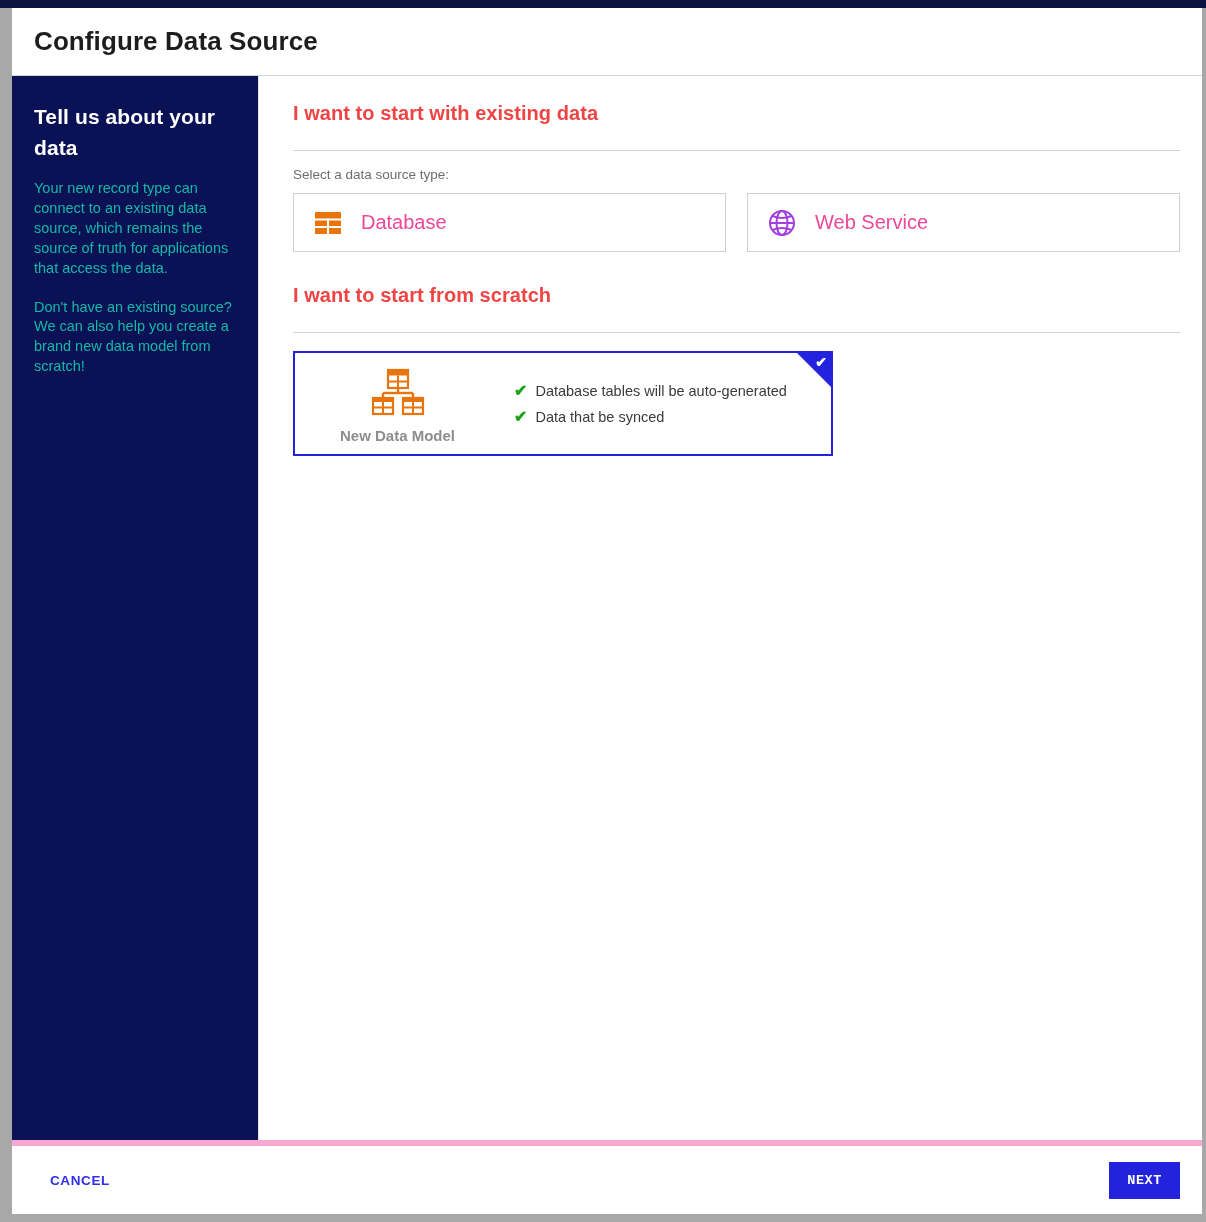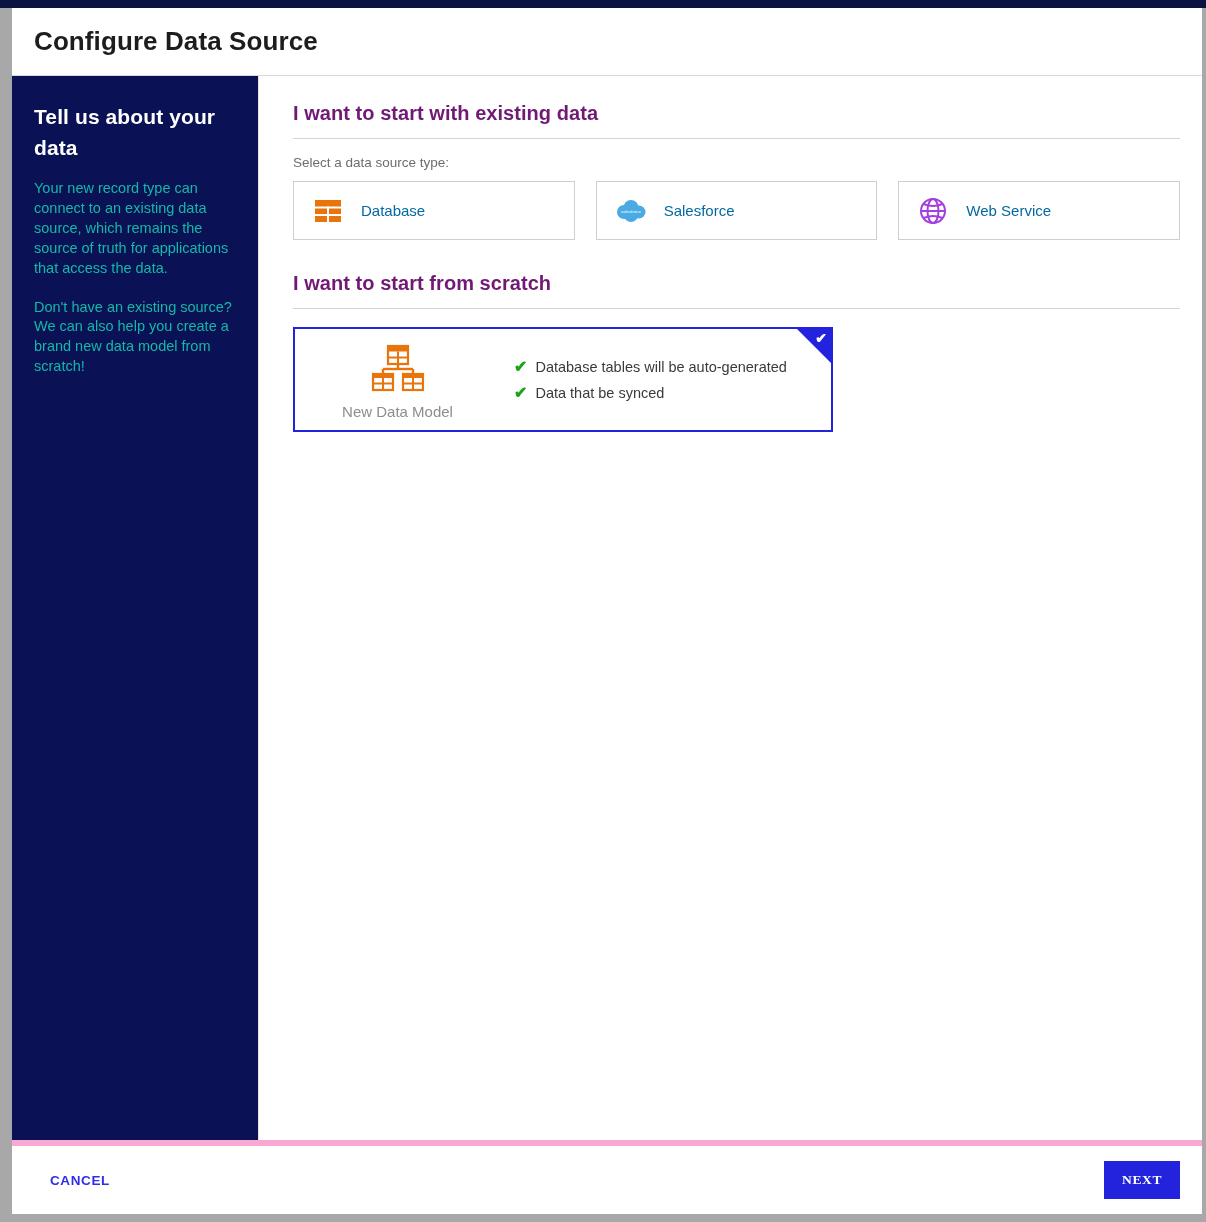--- a/index.html
+++ b/index.html
@@ -113,8 +113,8 @@
   .section-heading {
     font-size: 20px;
     font-weight: bold;
-    color: #701a75;
-    padding-bottom: 13px;
+    color: #ef4444;
+    padding-bottom: 25px;
     border-bottom: 1px solid #d4d4d4;
     letter-spacing: 0.05px;
   }

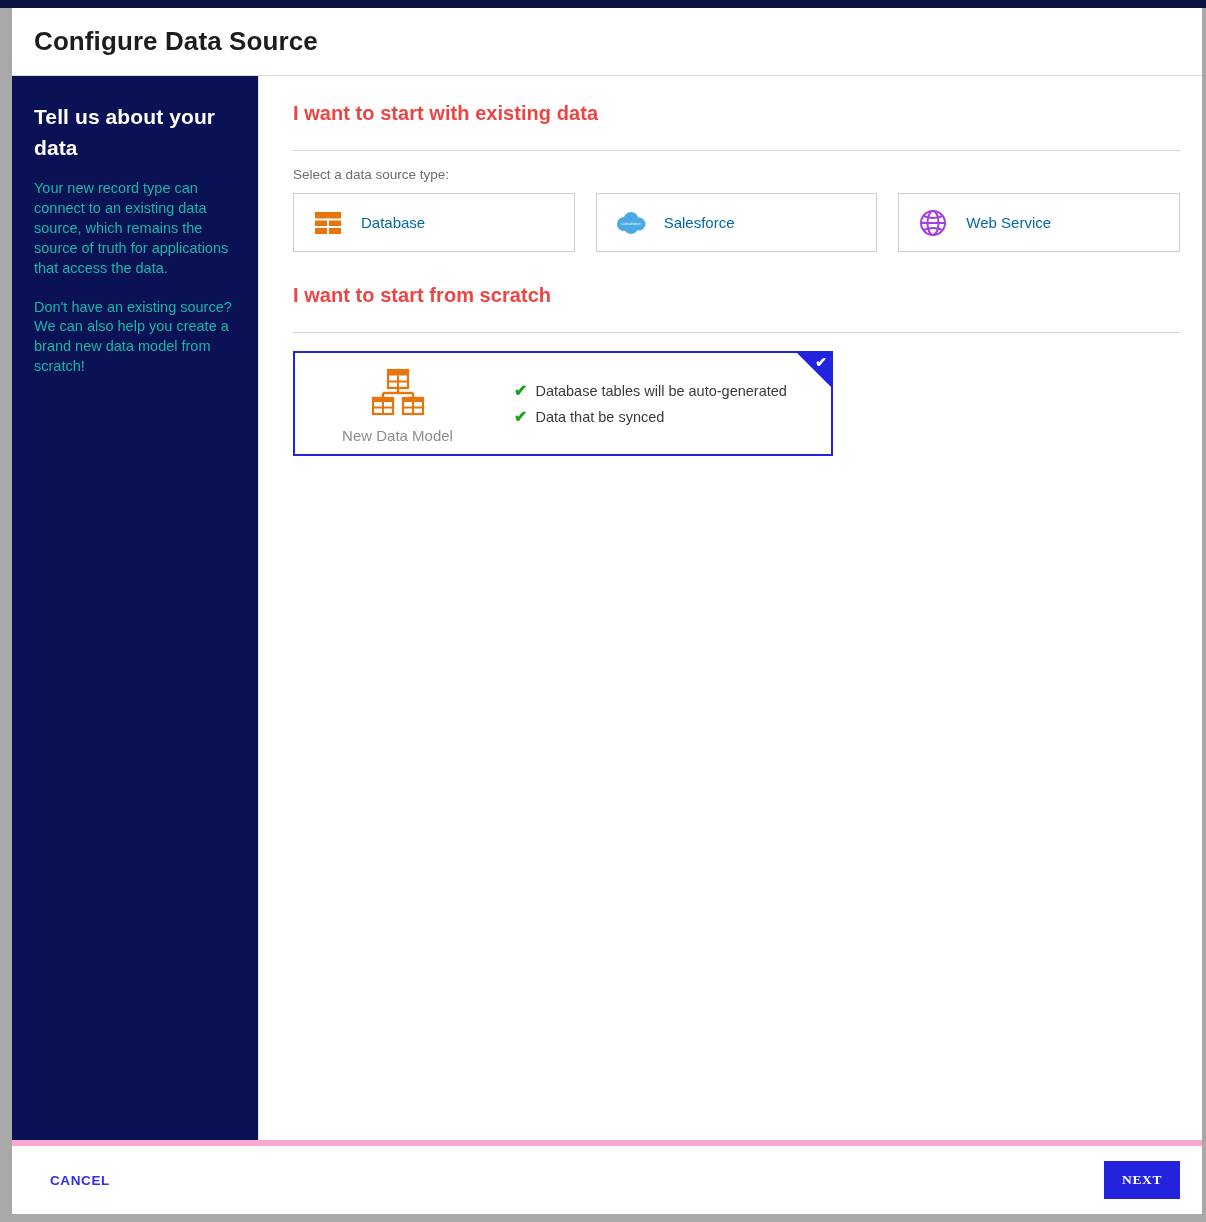--- a/index.html
+++ b/index.html
@@ -150,8 +150,8 @@
   }
   .source-card .card-label {
     margin-left: 16px;
-    font-size: 15px;
-    color: #0369a1;
+    font-size: 20px;
+    color: #ec4899;
   }
 
   

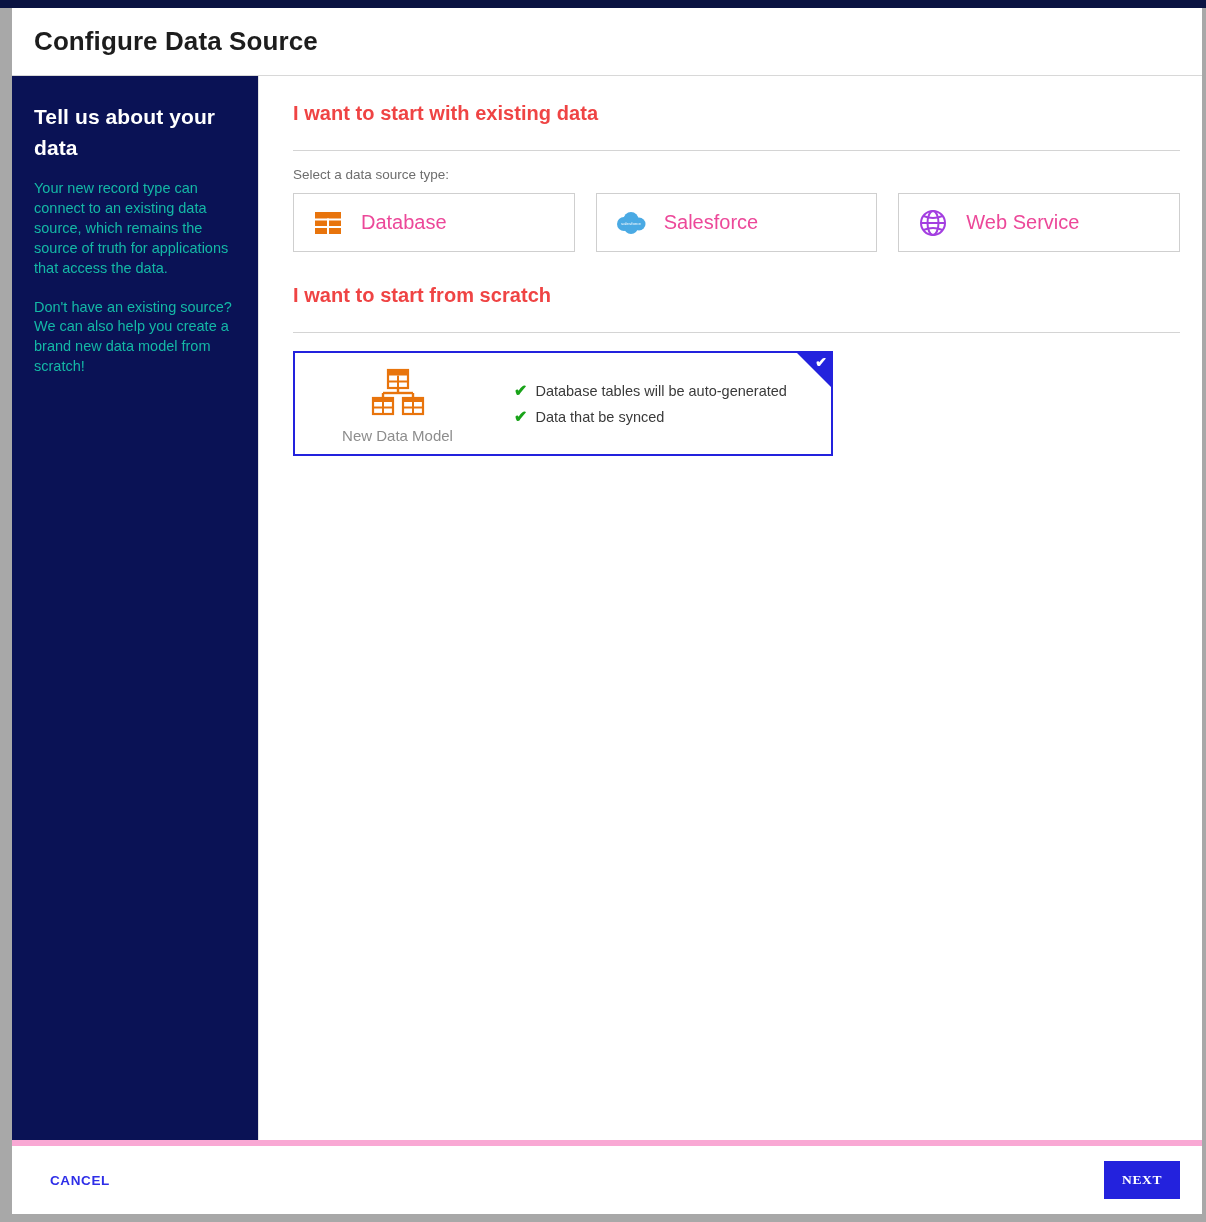--- a/index.html
+++ b/index.html
@@ -301,21 +301,6 @@
         </div>
 
 
-        <div class="source-card">
-          <span class="icon-wrap">
-            <svg width="34" height="24" viewBox="0 0 34 24">
-              <g fill="#4aaae4">
-                <circle cx="10" cy="13" r="7"></circle>
-                <circle cx="17" cy="8.5" r="7.5"></circle>
-                <circle cx="25" cy="13" r="6.5"></circle>
-                <circle cx="17" cy="16" r="7"></circle>
-                <rect x="9" y="9" width="17" height="9" rx="4"></rect>
-              </g>
-              <text x="17" y="14.4" font-family="'Liberation Sans',sans-serif" font-size="4.4" fill="#ffffff" text-anchor="middle">salesforce</text>
-            </svg>
-          </span>
-          <span class="card-label">Salesforce</span>
-        </div>
 
         <div class="source-card">
           <span class="icon-wrap">

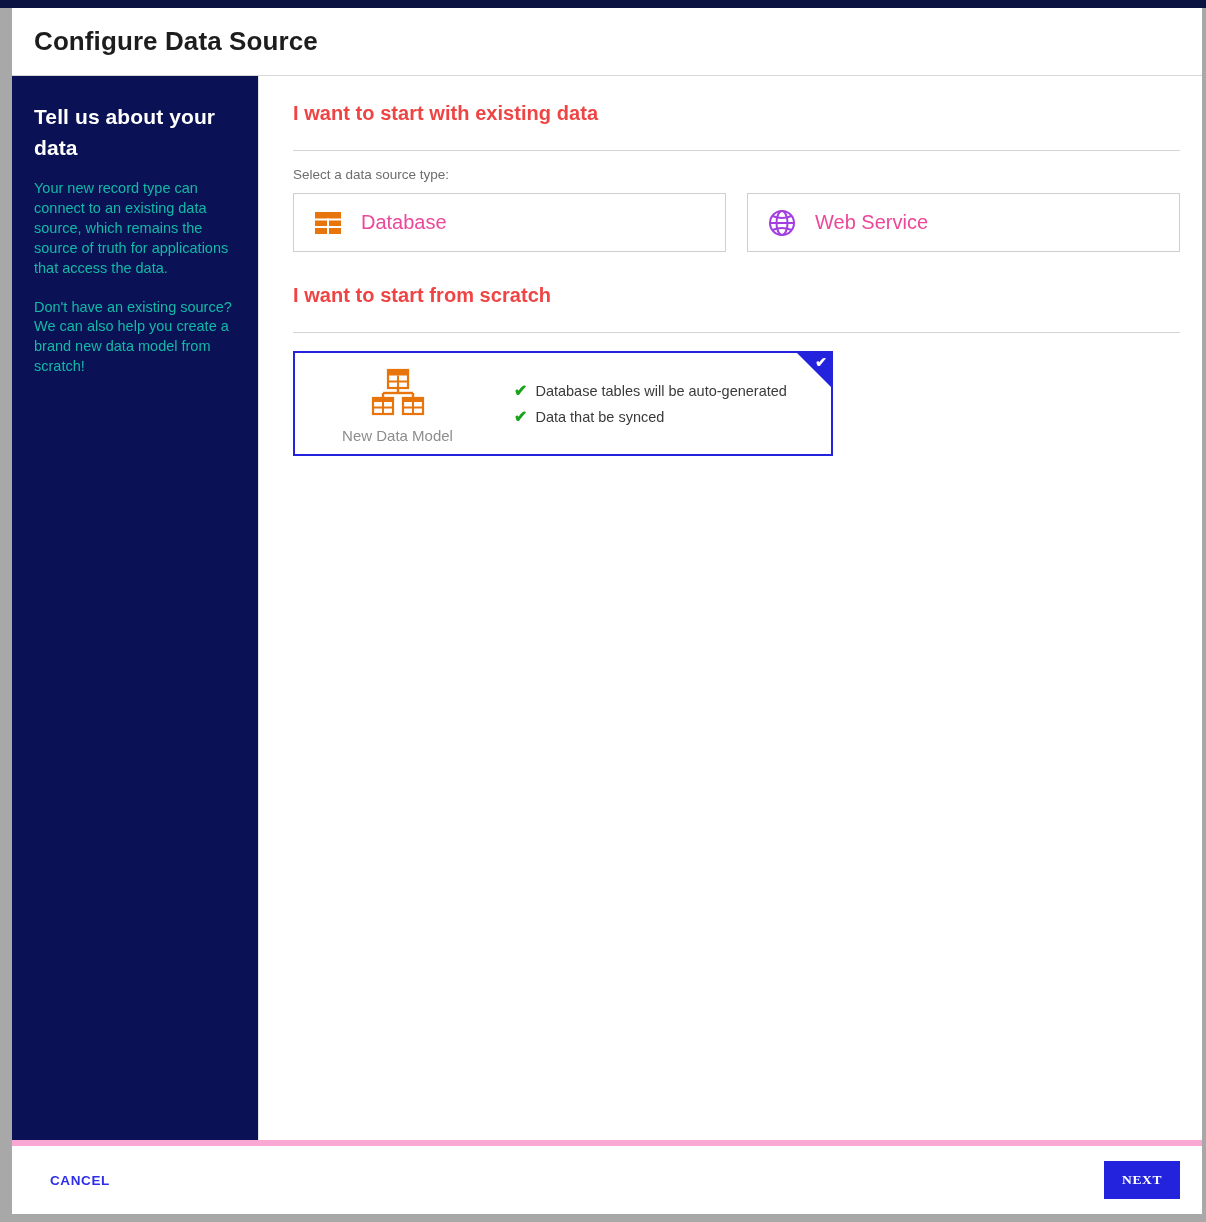--- a/index.html
+++ b/index.html
@@ -179,6 +179,7 @@
     align-items: center;
     justify-content: flex-end;
     padding-top: 4px;
+    font-weight: bold;
   }
   .scratch-icon-col .dm-label {
     margin-top: 7px;

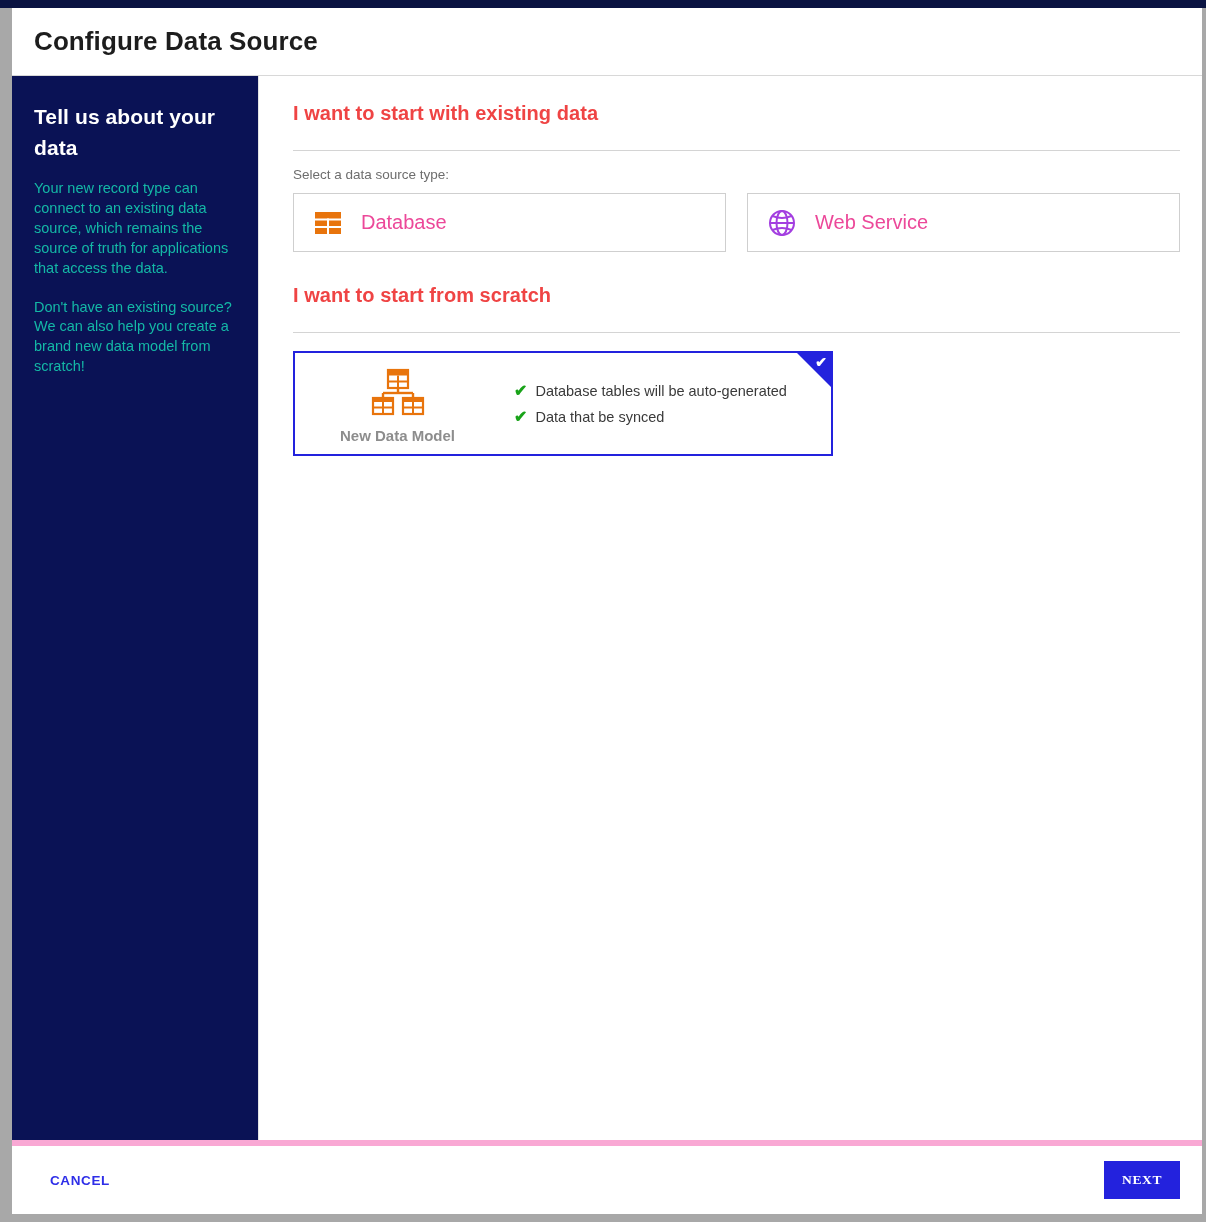--- a/index.html
+++ b/index.html
@@ -252,7 +252,7 @@
     background: #2322dd;
     color: #ffffff;
     border: none;
-    font-family: Liberation Serif, serif;
+    font-family: Liberation Mono, monospace;
     font-size: 13.5px;
     font-weight: bold;
     letter-spacing: 0.6px;

